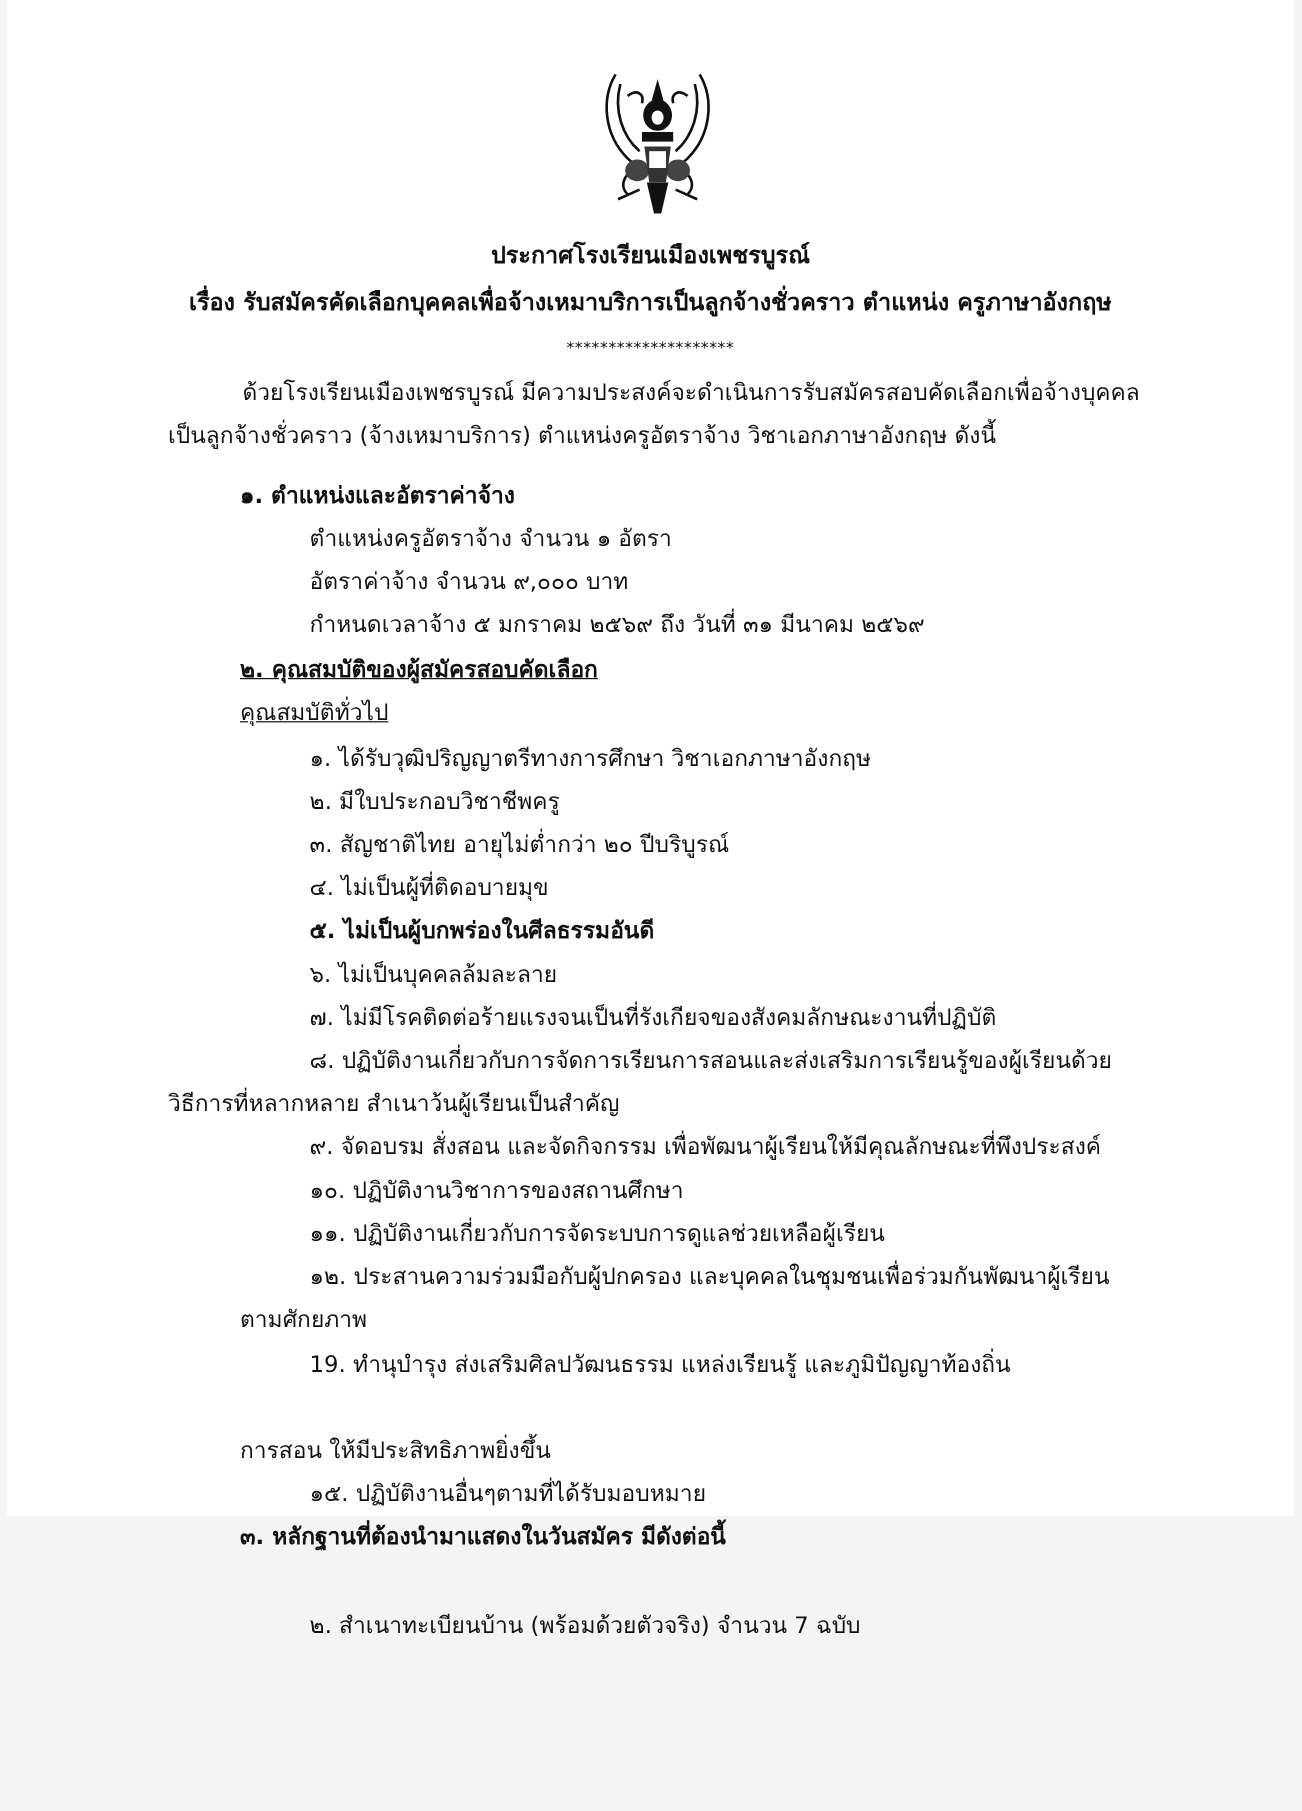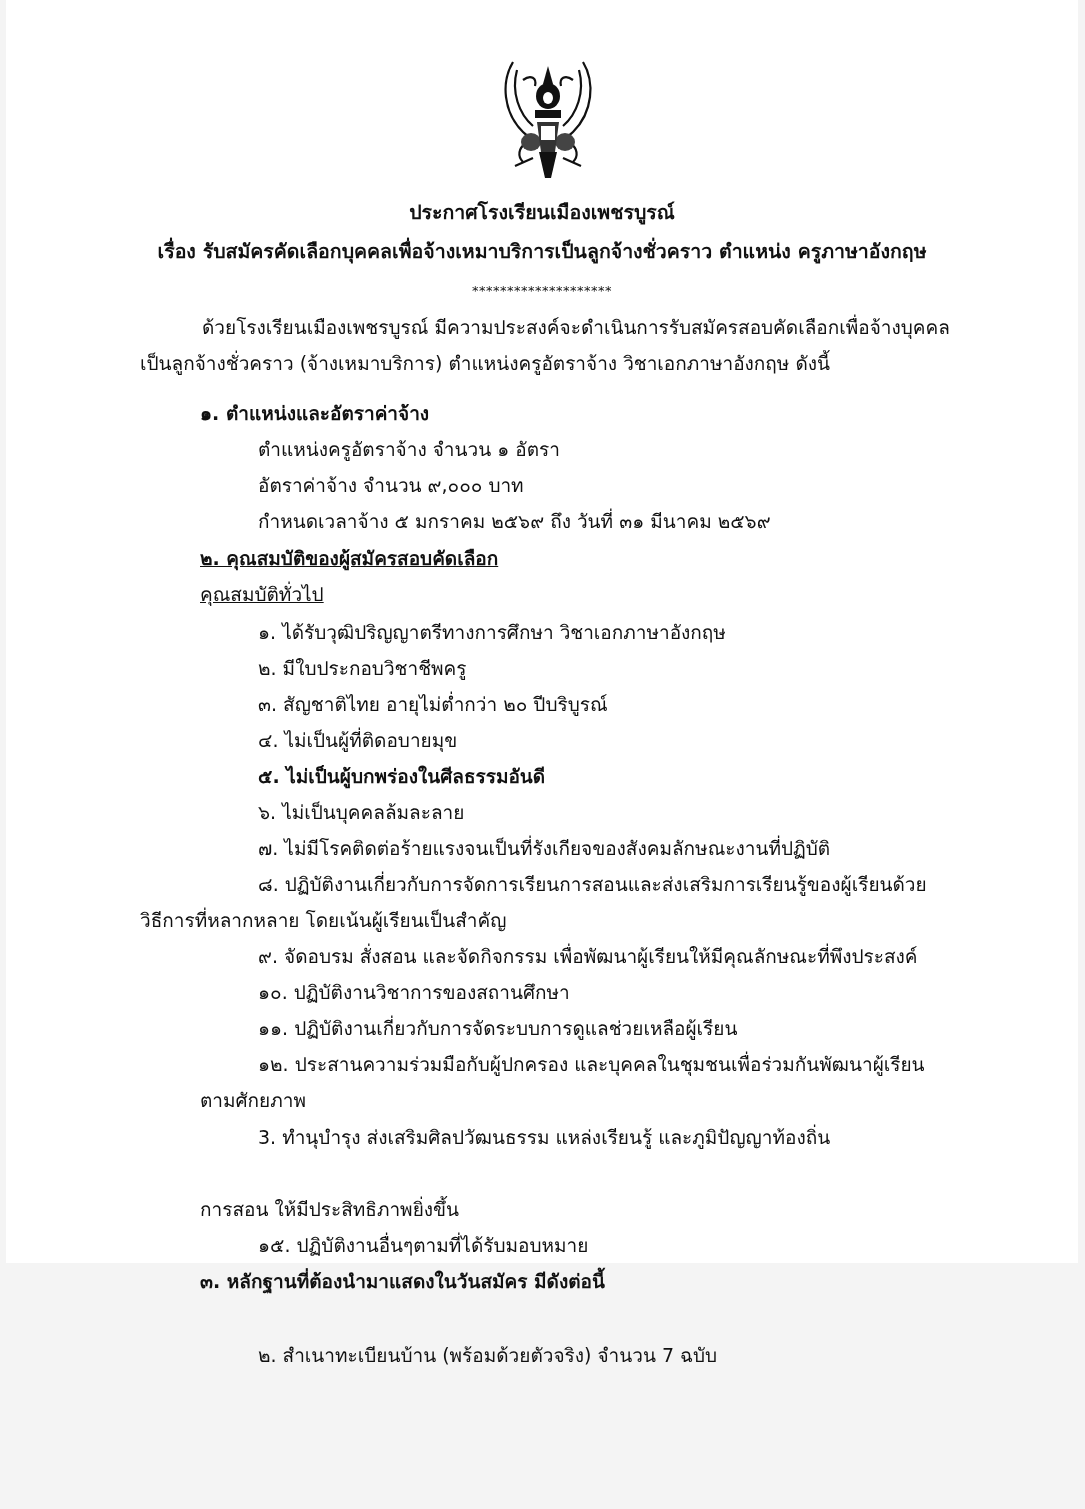--- a/index.html
+++ b/index.html
@@ -78,7 +78,7 @@
   <div class="line" style="top:799px; left:252px;">๖. ไม่เป็นบุคคลล้มละลาย</div>
   <div class="line" style="top:835px; left:252px;">๗. ไม่มีโรคติดต่อร้ายแรงจนเป็นที่รังเกียจของสังคมลักษณะงานที่ปฏิบัติ</div>
   <div class="line" style="top:871px; left:252px;">๘. ปฏิบัติงานเกี่ยวกับการจัดการเรียนการสอนและส่งเสริมการเรียนรู้ของผู้เรียนด้วย</div>
-  <div class="line" style="top:907px; left:134px;">วิธีการที่หลากหลาย โดยเน้นผู้เรียนเป็นสำคัญ</div>
+  <div class="line" style="top:907px; left:134px;">วิธีการที่หลากหลาย สำเนาว้นผู้เรียนเป็นสำคัญ</div>
   <div class="line" style="top:943px; left:252px;">๙. จัดอบรม สั่งสอน และจัดกิจกรรม เพื่อพัฒนาผู้เรียนให้มีคุณลักษณะที่พึงประสงค์</div>
   <div class="line" style="top:979px; left:252px;">๑๐. ปฏิบัติงานวิชาการของสถานศึกษา</div>
   <div class="line" style="top:1015px; left:252px;">๑๑. ปฏิบัติงานเกี่ยวกับการจัดระบบการดูแลช่วยเหลือผู้เรียน</div>

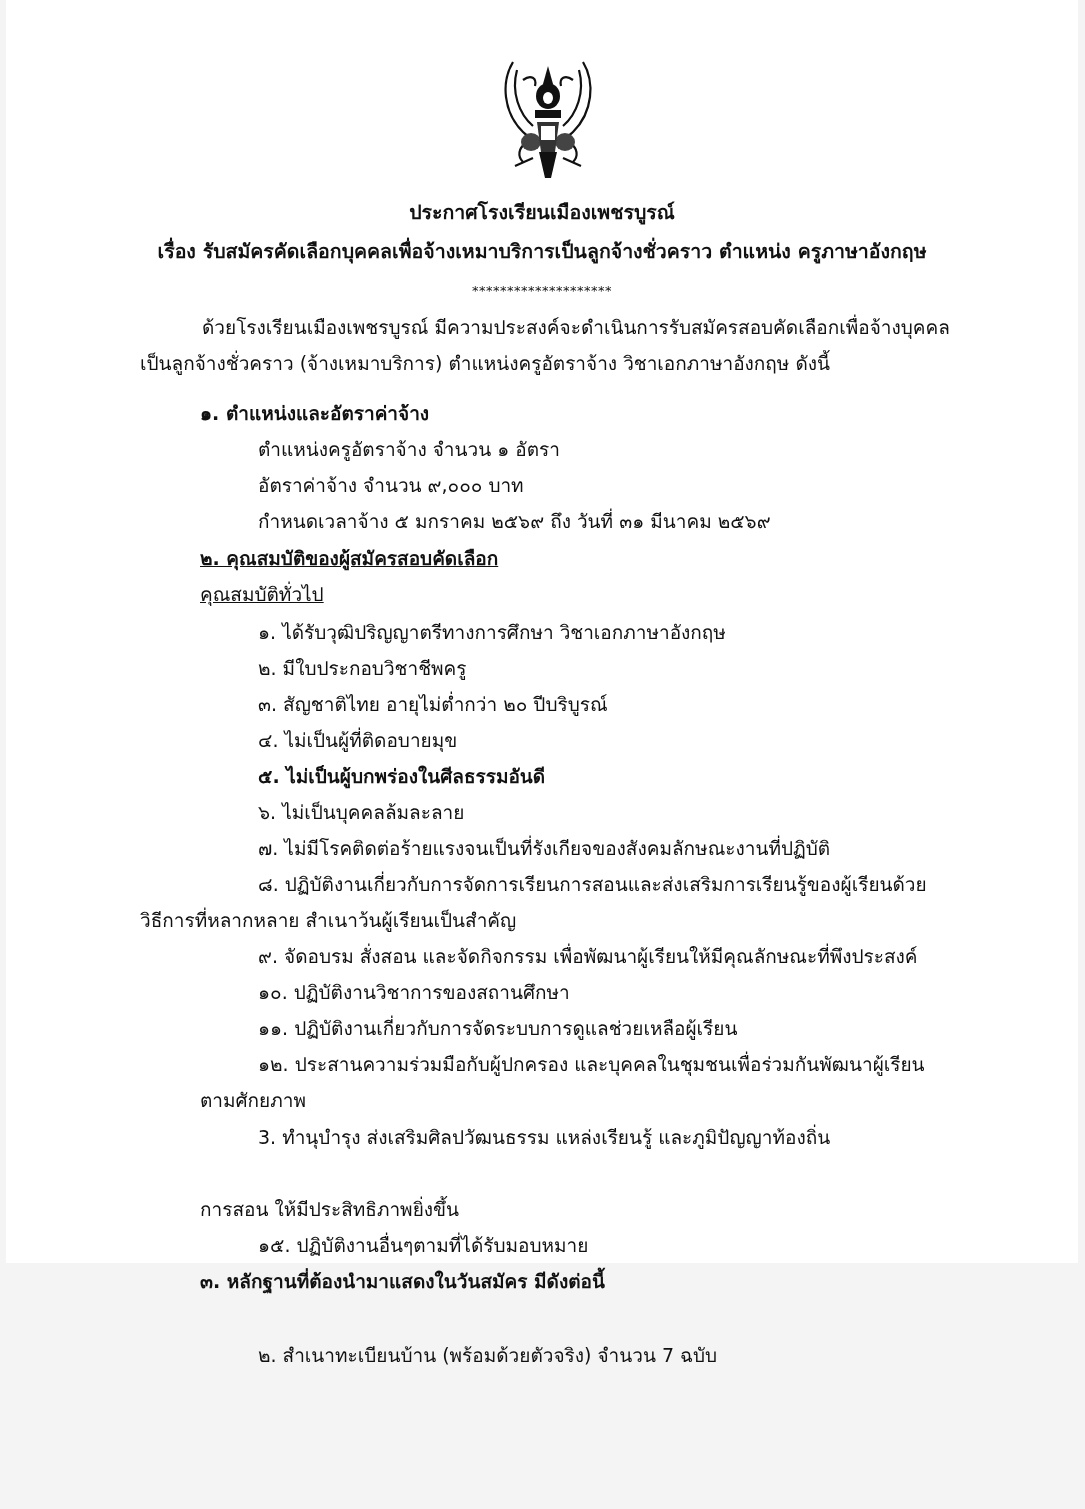--- a/index.html
+++ b/index.html
@@ -84,7 +84,7 @@
   <div class="line" style="top:1015px; left:252px;">๑๑. ปฏิบัติงานเกี่ยวกับการจัดระบบการดูแลช่วยเหลือผู้เรียน</div>
   <div class="line" style="top:1051px; left:252px;">๑๒. ประสานความร่วมมือกับผู้ปกครอง และบุคคลในชุมชนเพื่อร่วมกันพัฒนาผู้เรียน</div>
   <div class="line" style="top:1087px; left:194px;">ตามศักยภาพ</div>
-  <div class="line" style="top:1124px; left:252px;">3. ทำนุบำรุง ส่งเสริมศิลปวัฒนธรรม แหล่งเรียนรู้ และภูมิปัญญาท้องถิ่น</div>
+  <div class="line" style="top:1124px; left:252px;">19. ทำนุบำรุง ส่งเสริมศิลปวัฒนธรรม แหล่งเรียนรู้ และภูมิปัญญาท้องถิ่น</div>
   <div class="line" style="top:1196px; left:194px;">การสอน ให้มีประสิทธิภาพยิ่งขึ้น</div>
   <div class="line" style="top:1232px; left:252px;">๑๕. ปฏิบัติงานอื่นๆตามที่ได้รับมอบหมาย</div>
 

